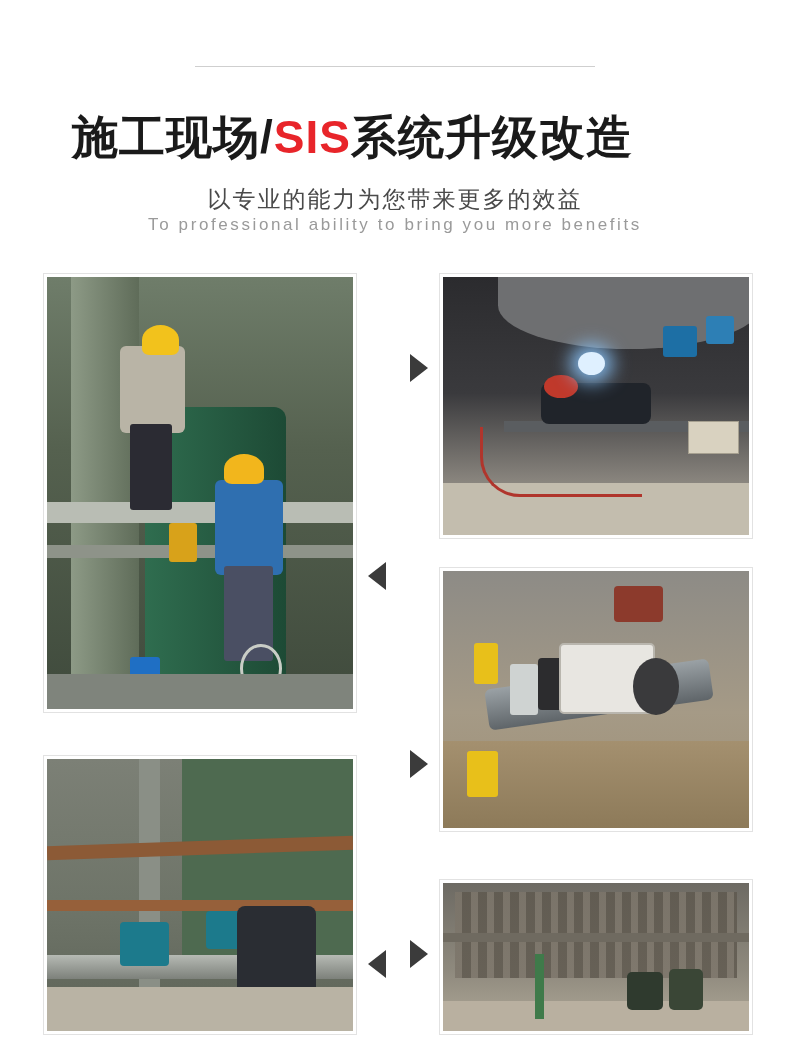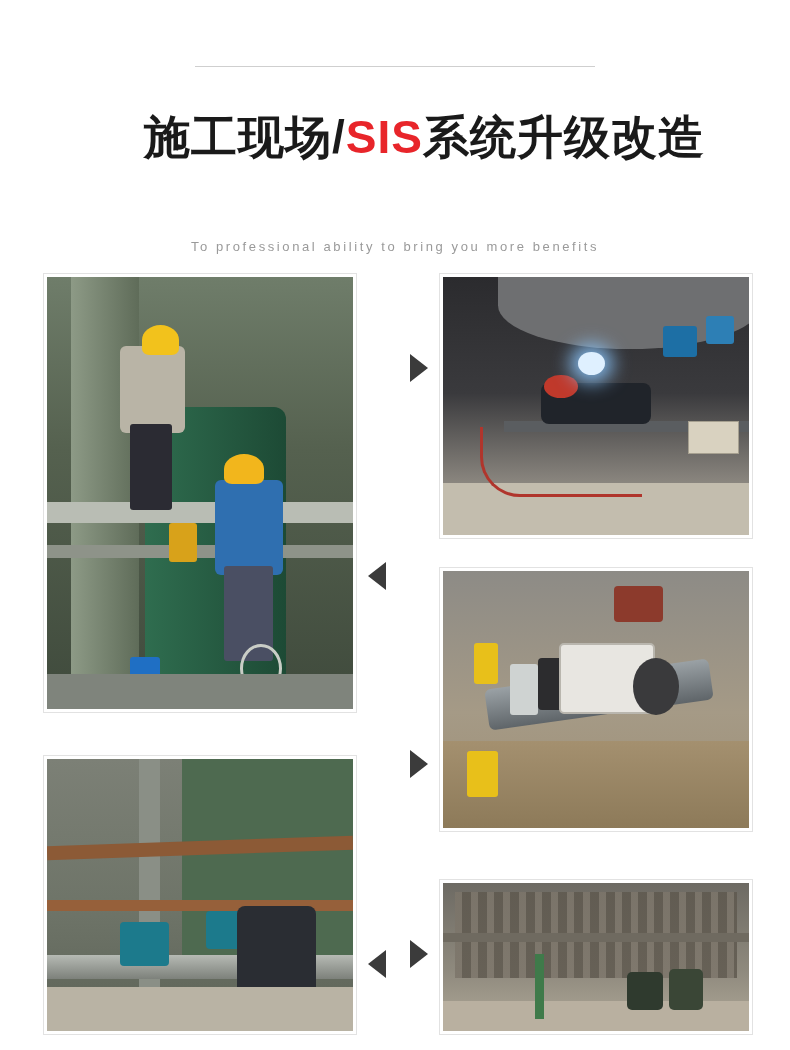--- a/index.html
+++ b/index.html
@@ -73,7 +73,7 @@
     top: 112px;
     left: 0;
     width: 705px;
-    text-align: right;
+    text-align: center;
     font-size: 46px;
     font-weight: bold;
     line-height: 1.1;

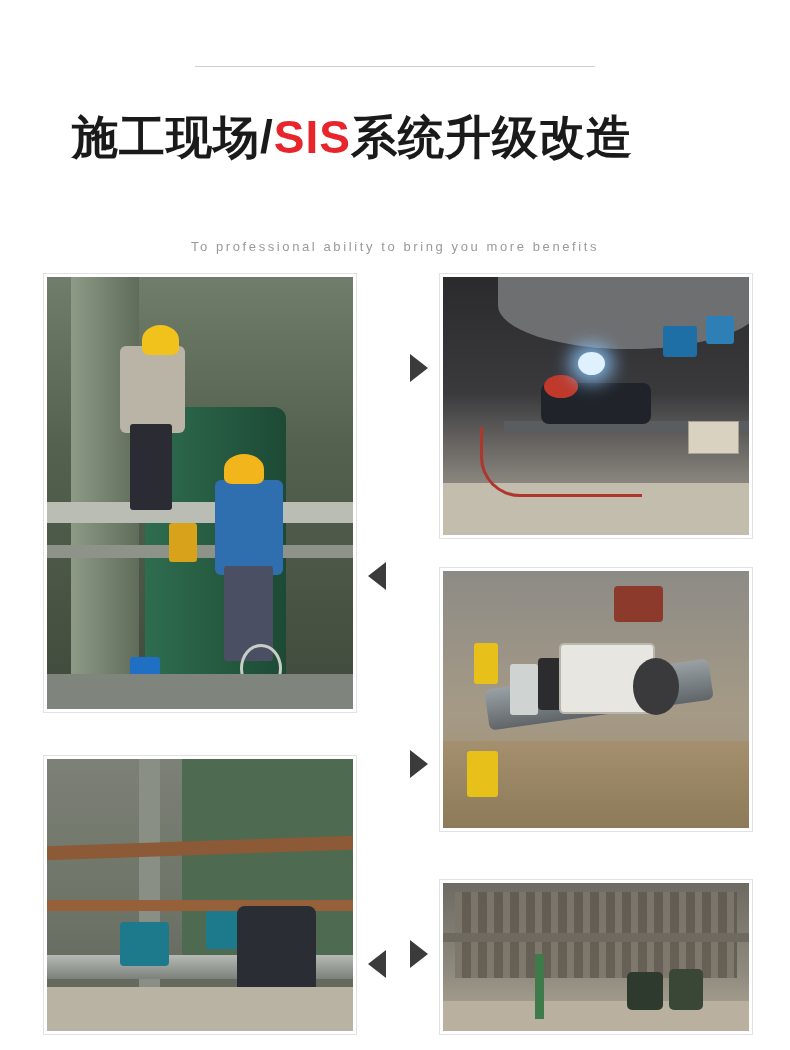--- a/index.html
+++ b/index.html
@@ -230,6 +230,7 @@
     <span>施工现场/</span><span class="hl-accent">SIS</span><span>系统升级改造</span>
   </div>
 
+  <div class="subtitle-cn">以专业的能力为您带来更多的效益</div>
   <div class="subtitle-en">To professional ability to bring you more benefits</div>
 
   <div class="gallery">

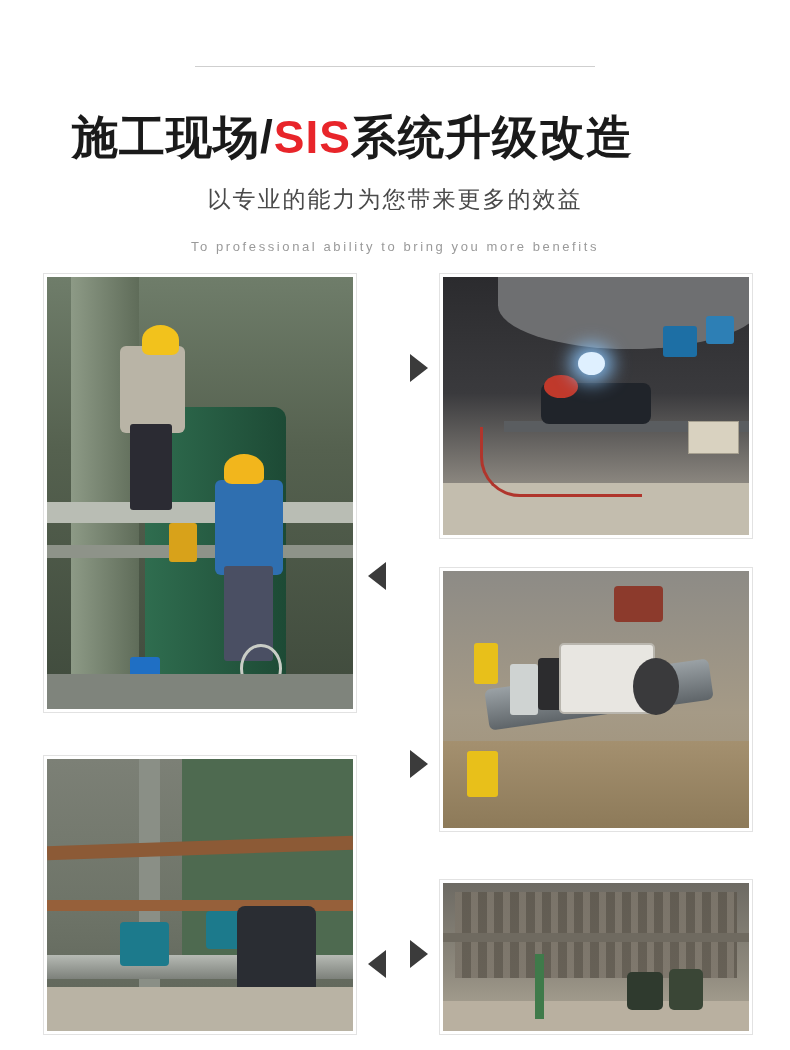--- a/index.html
+++ b/index.html
@@ -96,11 +96,11 @@
   }
   .subtitle-en {
     position: absolute;
-    top: 239px;
+    top: 215px;
     left: 0;
     width: 790px;
     text-align: center;
-    font-size: 13px;
+    font-size: 17px;
     color: #9a9a9a;
     letter-spacing: 2.6px;
   }

